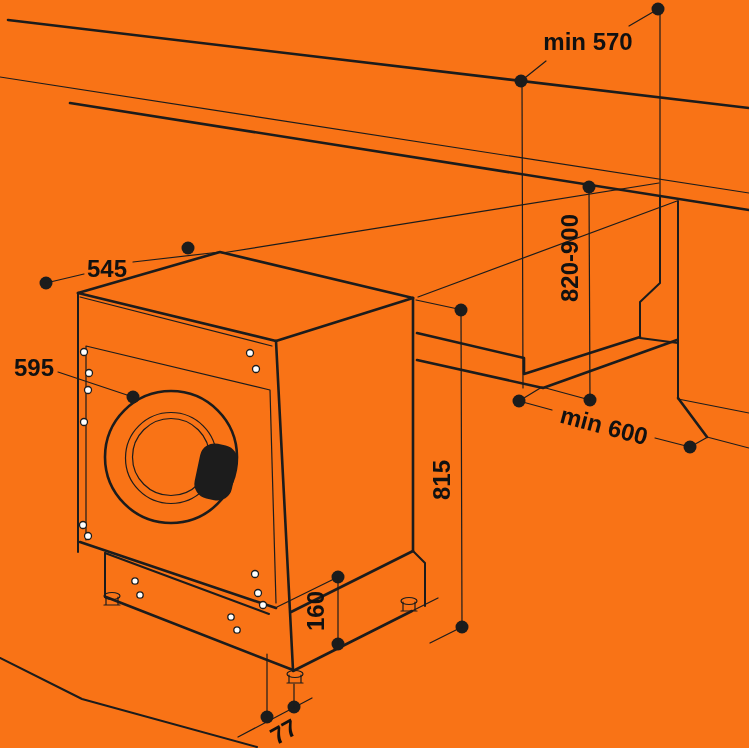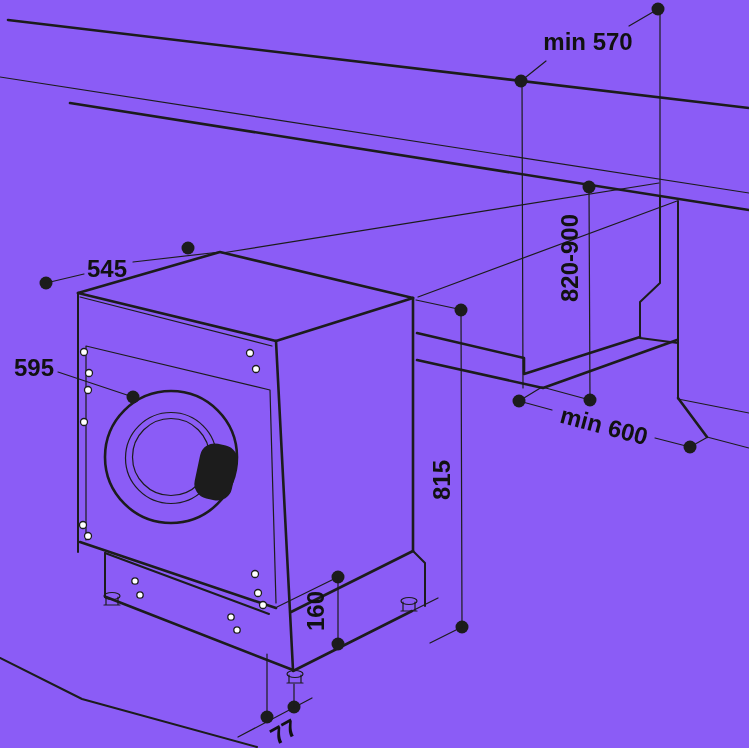--- a/index.html
+++ b/index.html
@@ -3,7 +3,7 @@
 <meta charset="utf-8">
 <style>
   html,body{margin:0;padding:0;background:#fff;}
-  #stage{position:relative;width:749px;height:748px;background:#8b5cf6;overflow:hidden;
+  #stage{position:relative;width:749px;height:748px;background:#f97316;overflow:hidden;
          font-family:"Liberation Sans",sans-serif;}
   svg{display:block}
   .ln{stroke:#1c1c1c;fill:none;stroke-linecap:round;stroke-linejoin:round;}

